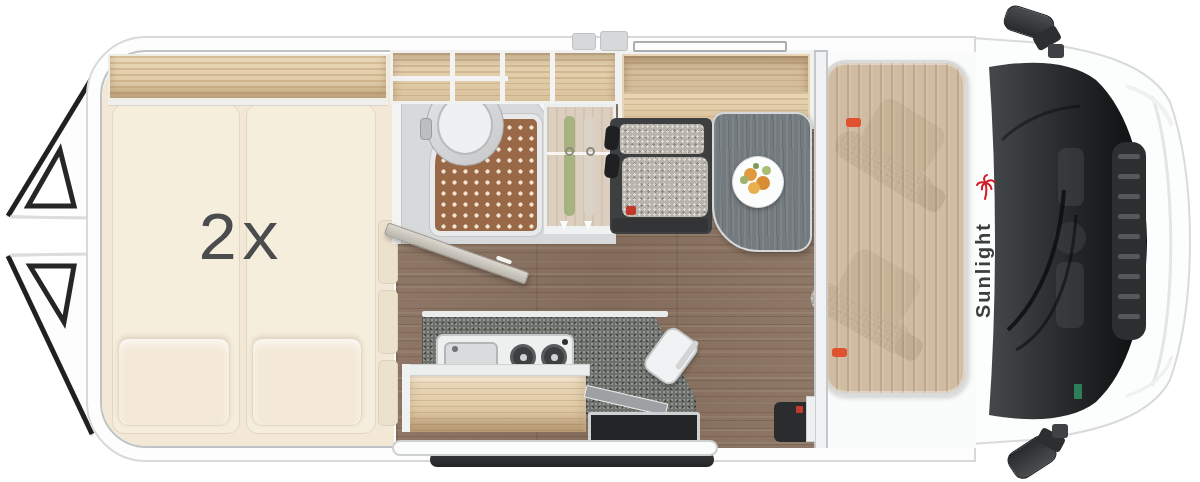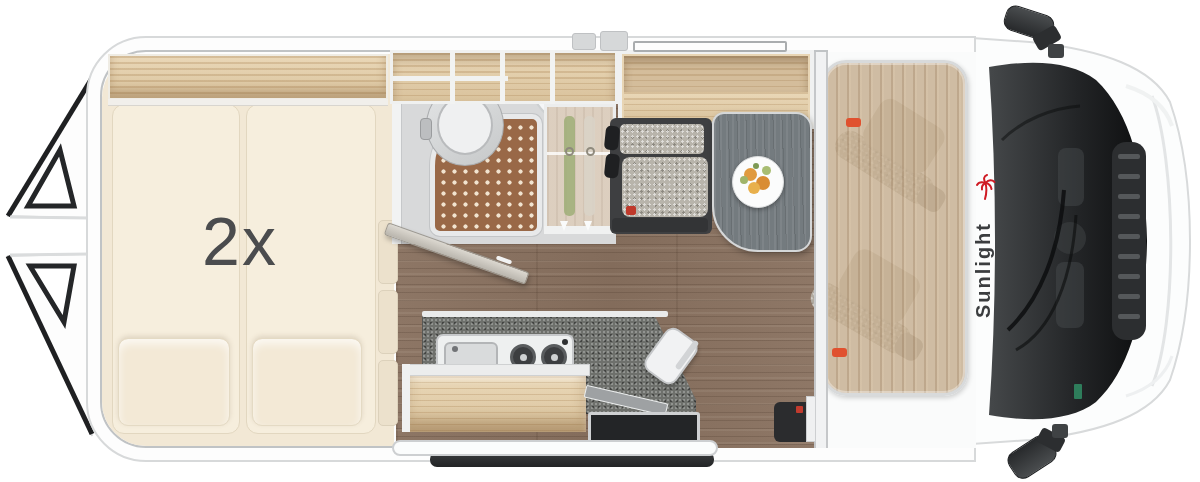--- a/index.html
+++ b/index.html
@@ -110,7 +110,7 @@
               box-shadow:inset 0 5px 8px rgba(255,255,255,.7), 0 -2px 5px rgba(120,100,70,.18);"></div>
   <div class="abs" style="left:252px;top:338px;width:110px;height:88px;background:#f3e9d6;border:1px solid #e4dac4;border-radius:10px;
               box-shadow:inset 0 5px 8px rgba(255,255,255,.7), 0 -2px 5px rgba(120,100,70,.18);"></div>
-  <div class="abs bedlabel" style="left:165px;top:196px;width:150px;height:90px;line-height:90px;">2x</div>
+  <div class="abs bedlabel" style="left:165px;top:196px;width:150px;height:90px;line-height:90px;font-family:Liberation Mono, monospace;">2x</div>
 
   <div class="abs oakh" style="left:108px;top:54px;width:280px;height:46px;border:2px solid #efece4;
               box-shadow:inset 0 -8px 10px rgba(110,75,35,.28);"></div>

